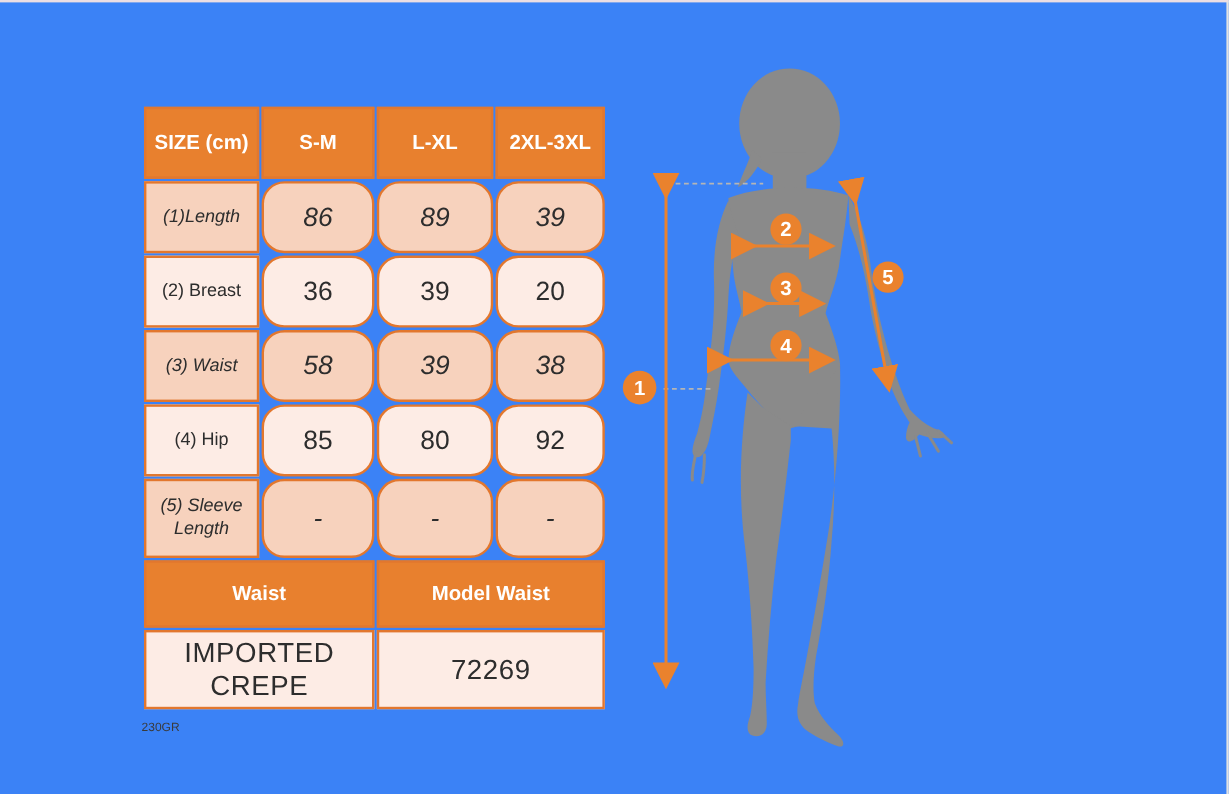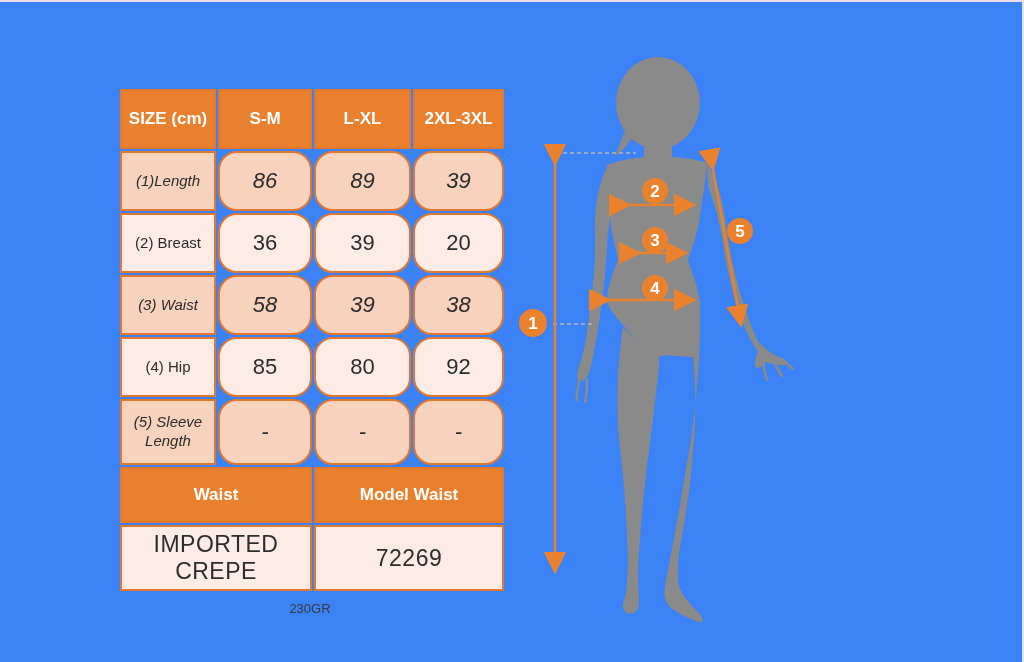--- a/index.html
+++ b/index.html
@@ -23,8 +23,8 @@
   .h-fab{height:56px;}
   .h-bot{height:66px;}
   .bigcell{font-size:23px;letter-spacing:.5px;}
-  .weight-note{position:absolute;left:118px;top:599px;width:384px;text-align:center;
-      font-size:13px;color:#3a3a3a;}
+  .weight-note{position:absolute;left:118px;top:599px;width:384px;text-align:left;
+      font-size:10px;color:#3a3a3a;}
 
   
   .figure-svg{position:absolute;left:495px;top:35px;}

